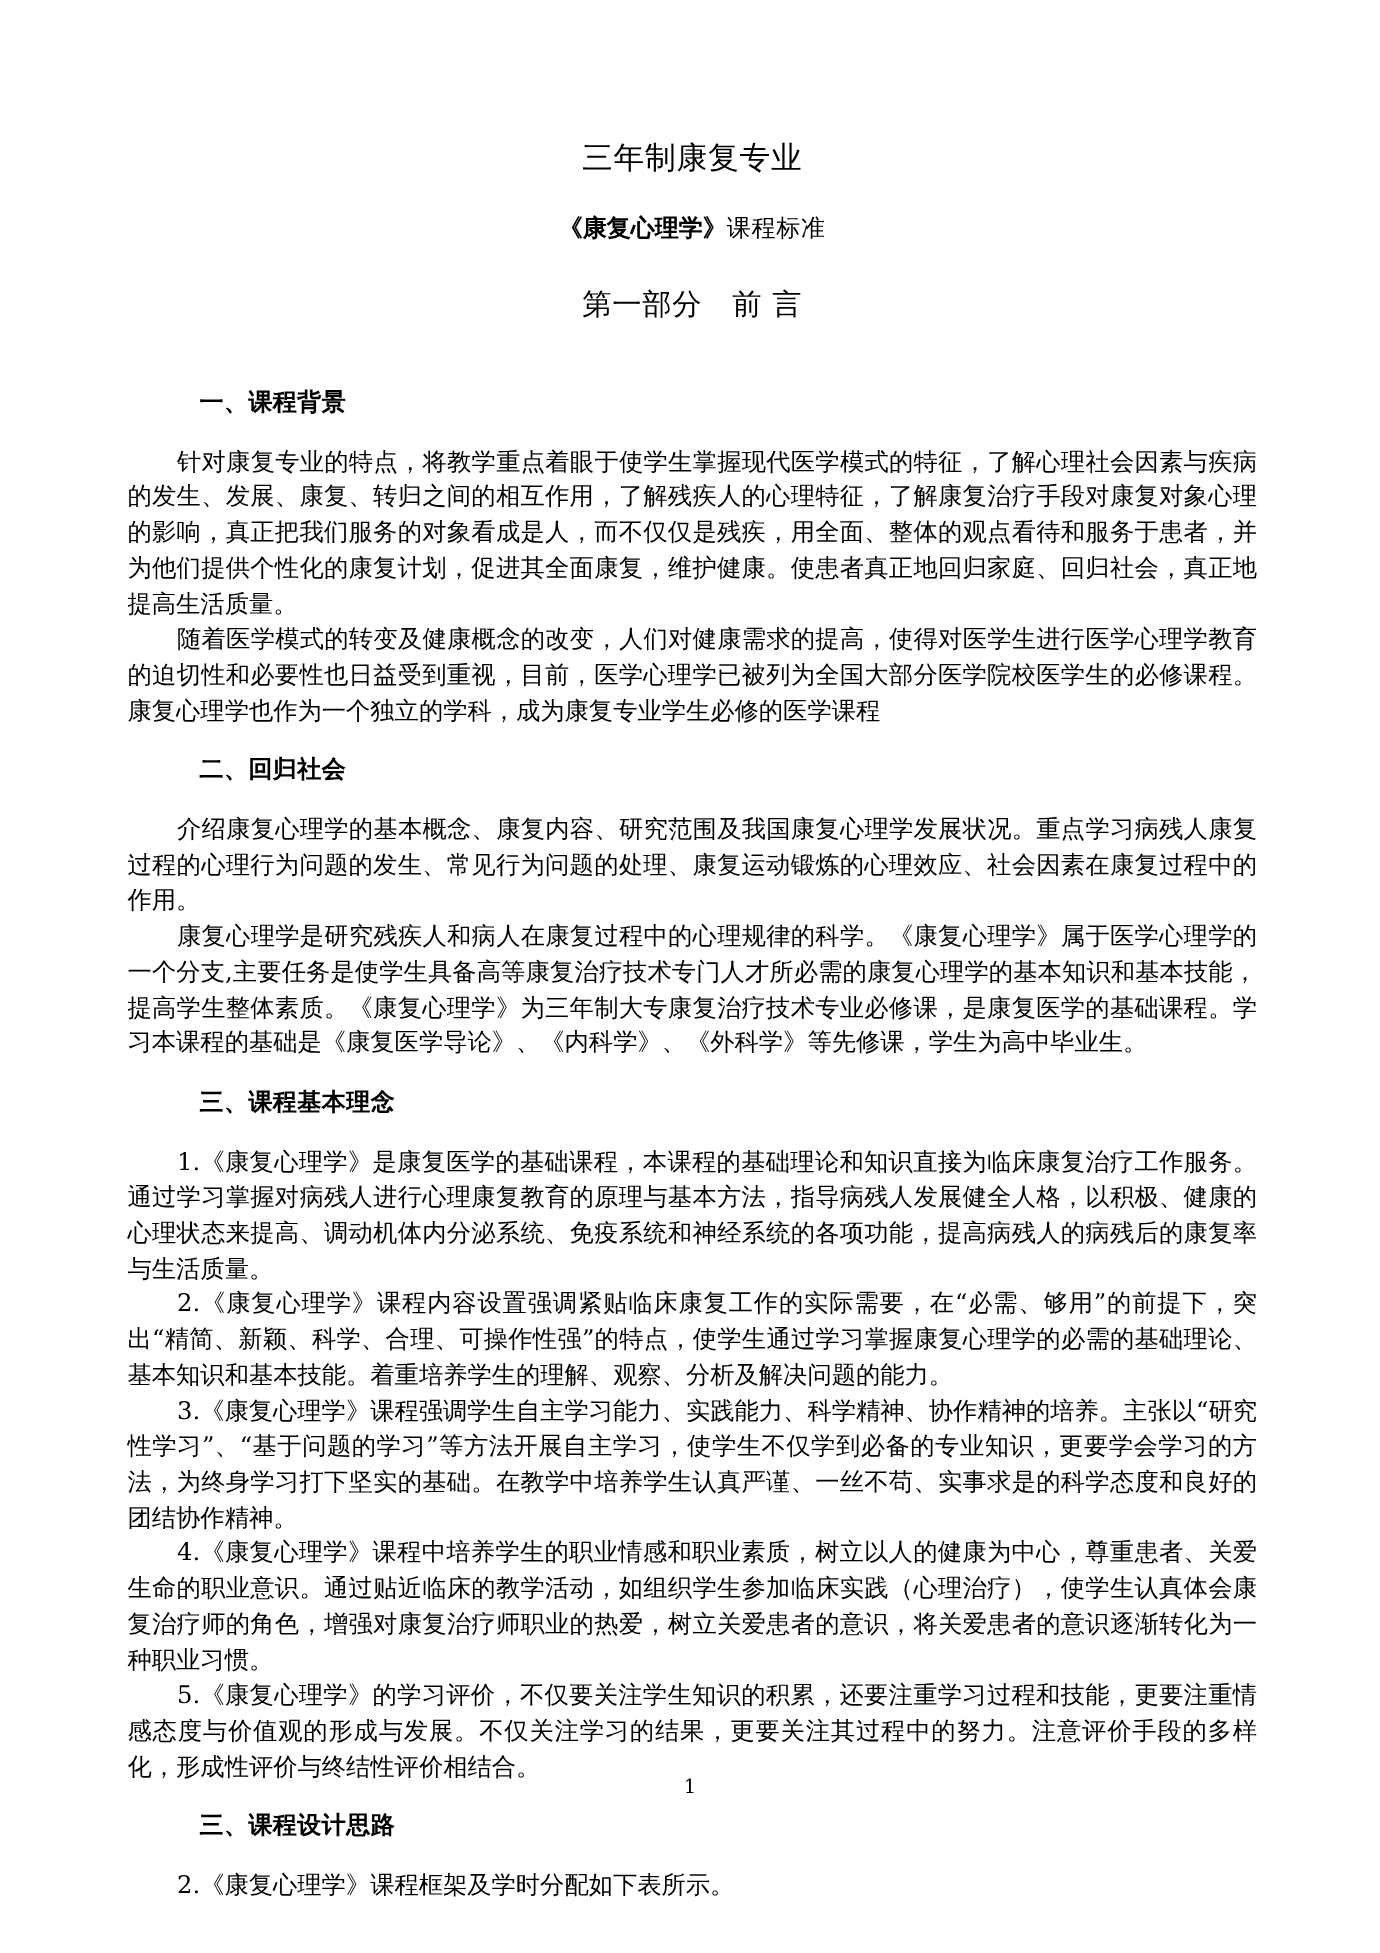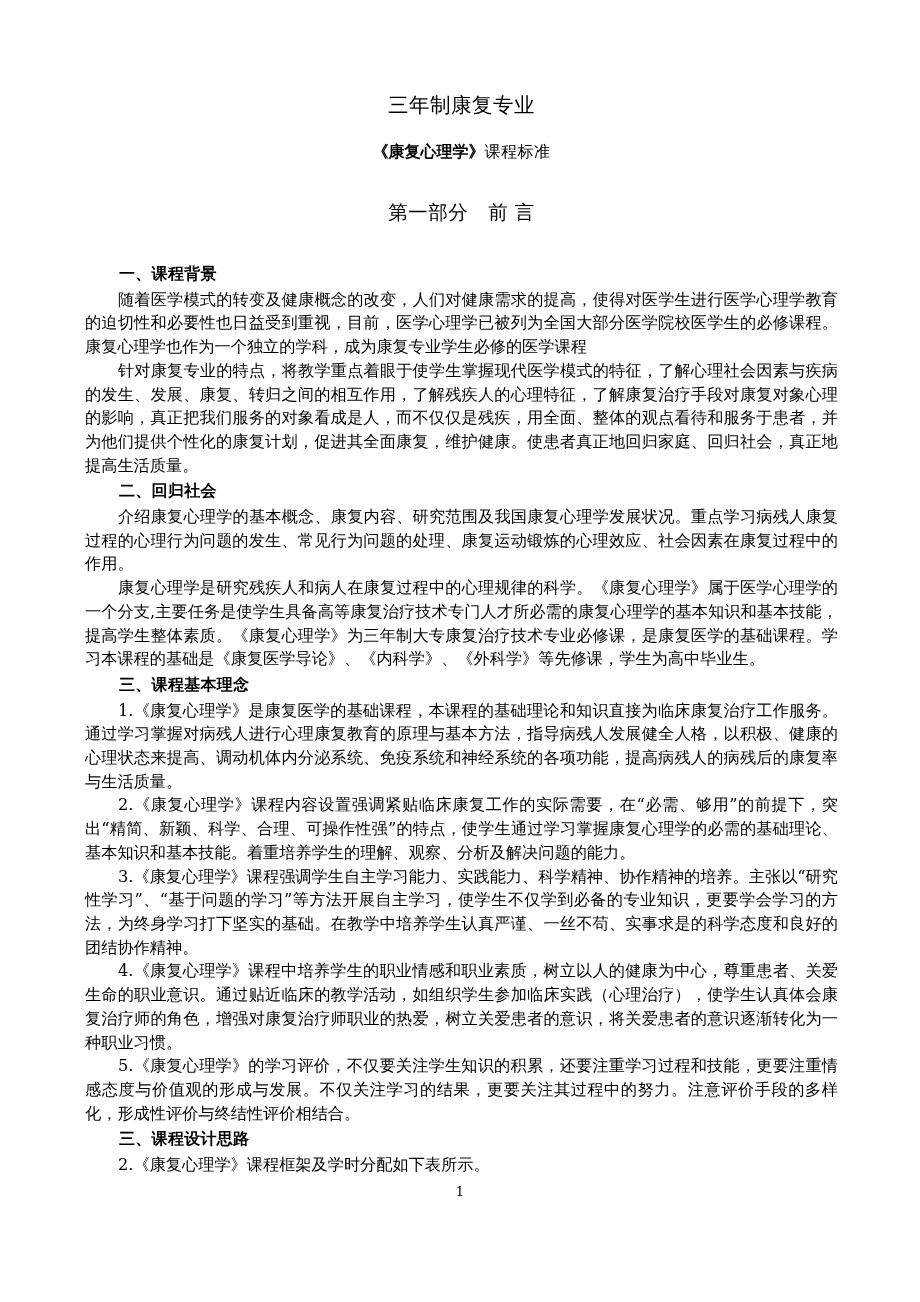--- a/index.html
+++ b/index.html
@@ -62,7 +62,7 @@
     text-align: center;
     font-size: 19.5px;
     line-height: 1.0;
-    margin: 14px;
+    margin: 4px;
     padding-top: 29px;
     font-weight: normal;
     letter-spacing: 0.5px;

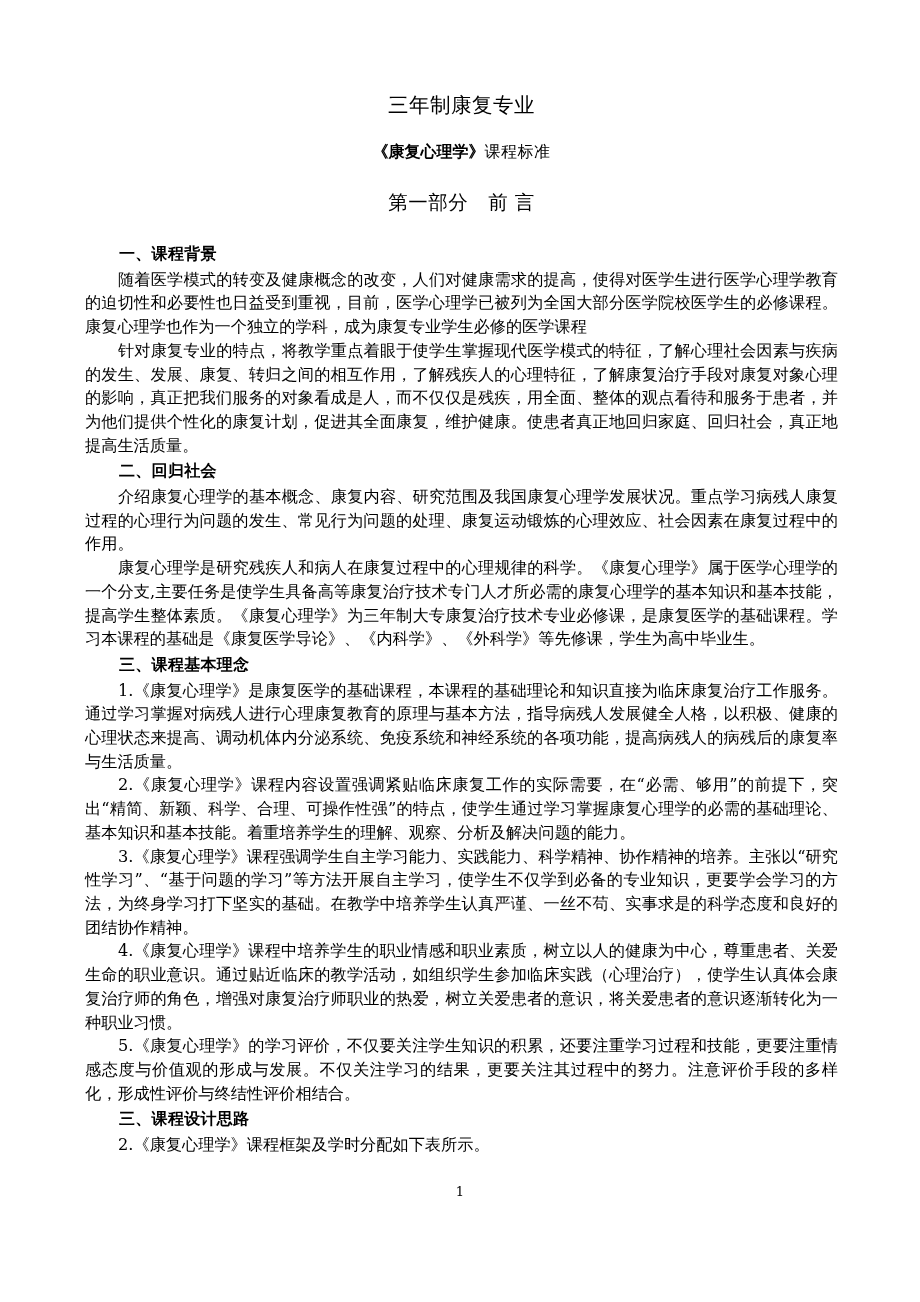--- a/index.html
+++ b/index.html
@@ -75,7 +75,7 @@
   h2.sec {
     font-size: 16px;
     font-weight: bold;
-    margin: 2px;
+    margin: 16px;
     line-height: 23.7px;
     text-indent: 32px;
     letter-spacing: 0.3px;

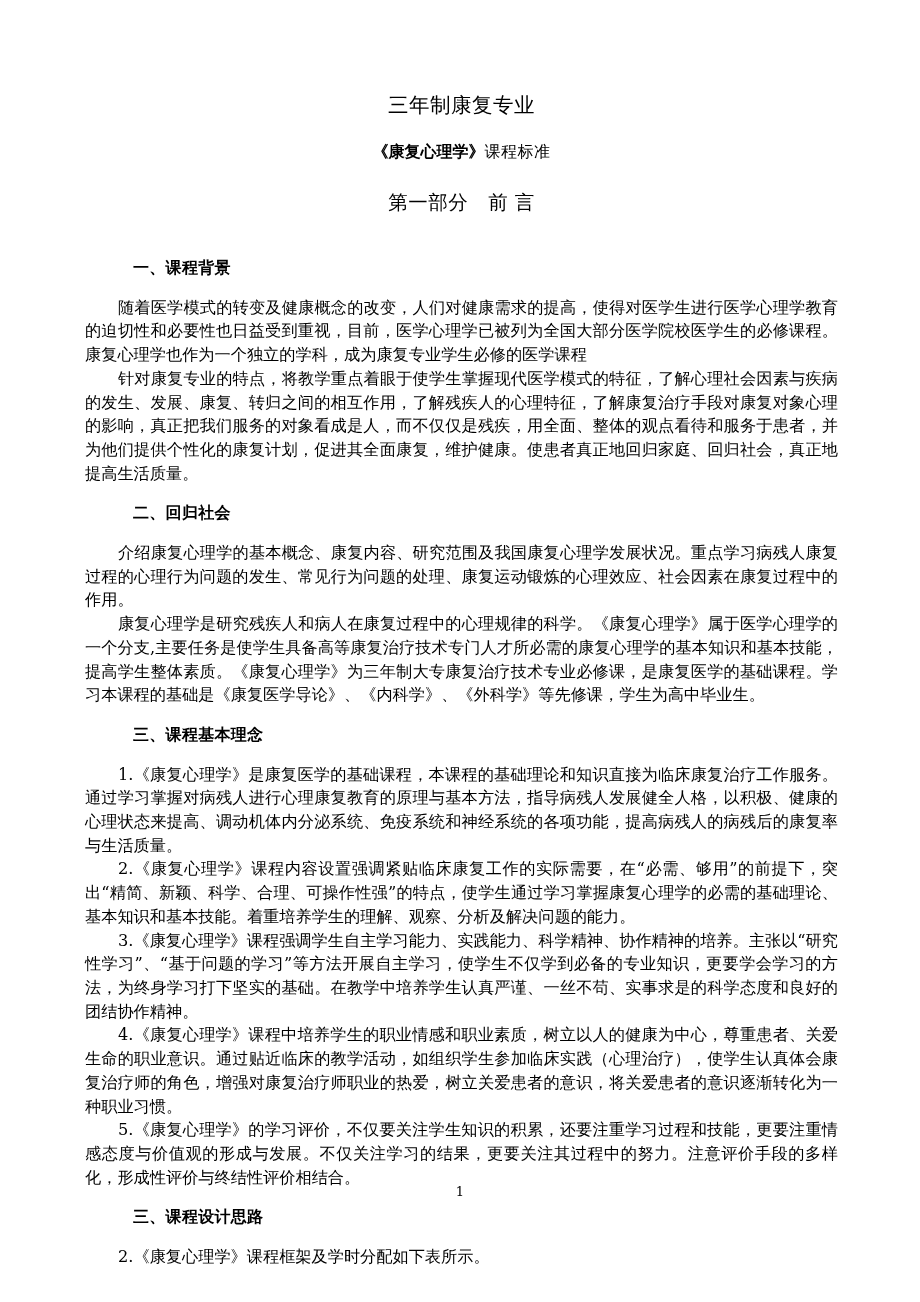--- a/index.html
+++ b/index.html
@@ -118,8 +118,8 @@
     <div class="body-wrap">
 
       <h2 class="sec">一、课程背景</h2>
+      <p class="para">针对康复专业的特点，将教学重点着眼于使学生掌握现代医学模式的特征，了解心理社会因素与疾病的发生、发展、康复、转归之间的相互作用，了解残疾人的心理特征，了解康复治疗手段对康复对象心理的影响，真正把我们服务的对象看成是人，而不仅仅是残疾，用全面、整体的观点看待和服务于患者，并为他们提供个性化的康复计划，促进其全面康复，维护健康。使患者真正地回归家庭、回归社会，真正地提高生活质量。</p>
       <p class="para">随着医学模式的转变及健康概念的改变，人们对健康需求的提高，使得对医学生进行医学心理学教育的迫切性和必要性也日益受到重视，目前，医学心理学已被列为全国大部分医学院校医学生的必修课程。康复心理学也作为一个独立的学科，成为康复专业学生必修的医学课程</p>
-      <p class="para">针对康复专业的特点，将教学重点着眼于使学生掌握现代医学模式的特征，了解心理社会因素与疾病的发生、发展、康复、转归之间的相互作用，了解残疾人的心理特征，了解康复治疗手段对康复对象心理的影响，真正把我们服务的对象看成是人，而不仅仅是残疾，用全面、整体的观点看待和服务于患者，并为他们提供个性化的康复计划，促进其全面康复，维护健康。使患者真正地回归家庭、回归社会，真正地提高生活质量。</p>
 
       <h2 class="sec">二、回归社会</h2>
       <p class="para">介绍康复心理学的基本概念、康复内容、研究范围及我国康复心理学发展状况。重点学习病残人康复过程的心理行为问题的发生、常见行为问题的处理、康复运动锻炼的心理效应、社会因素在康复过程中的作用。</p>

